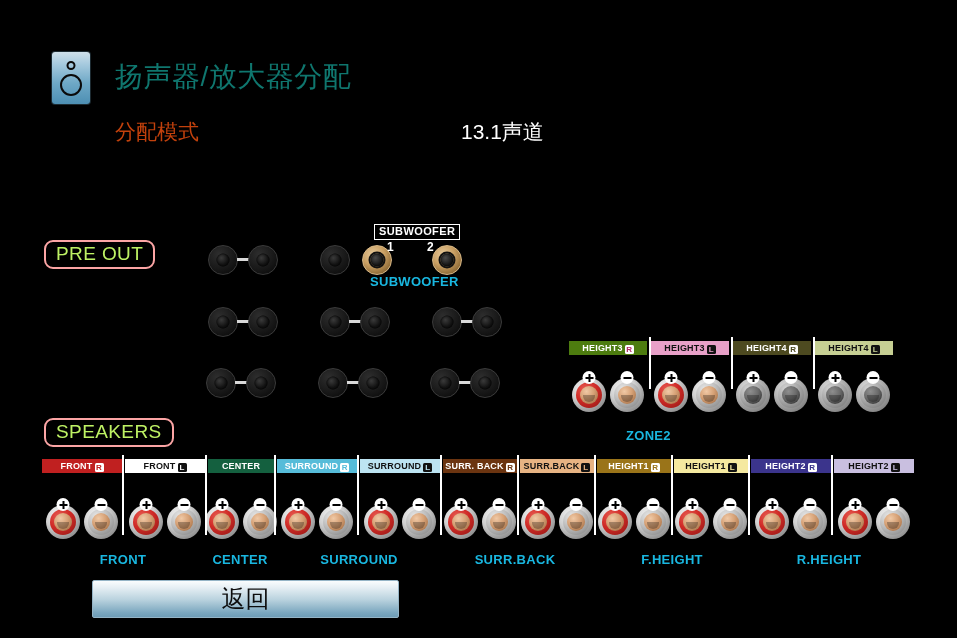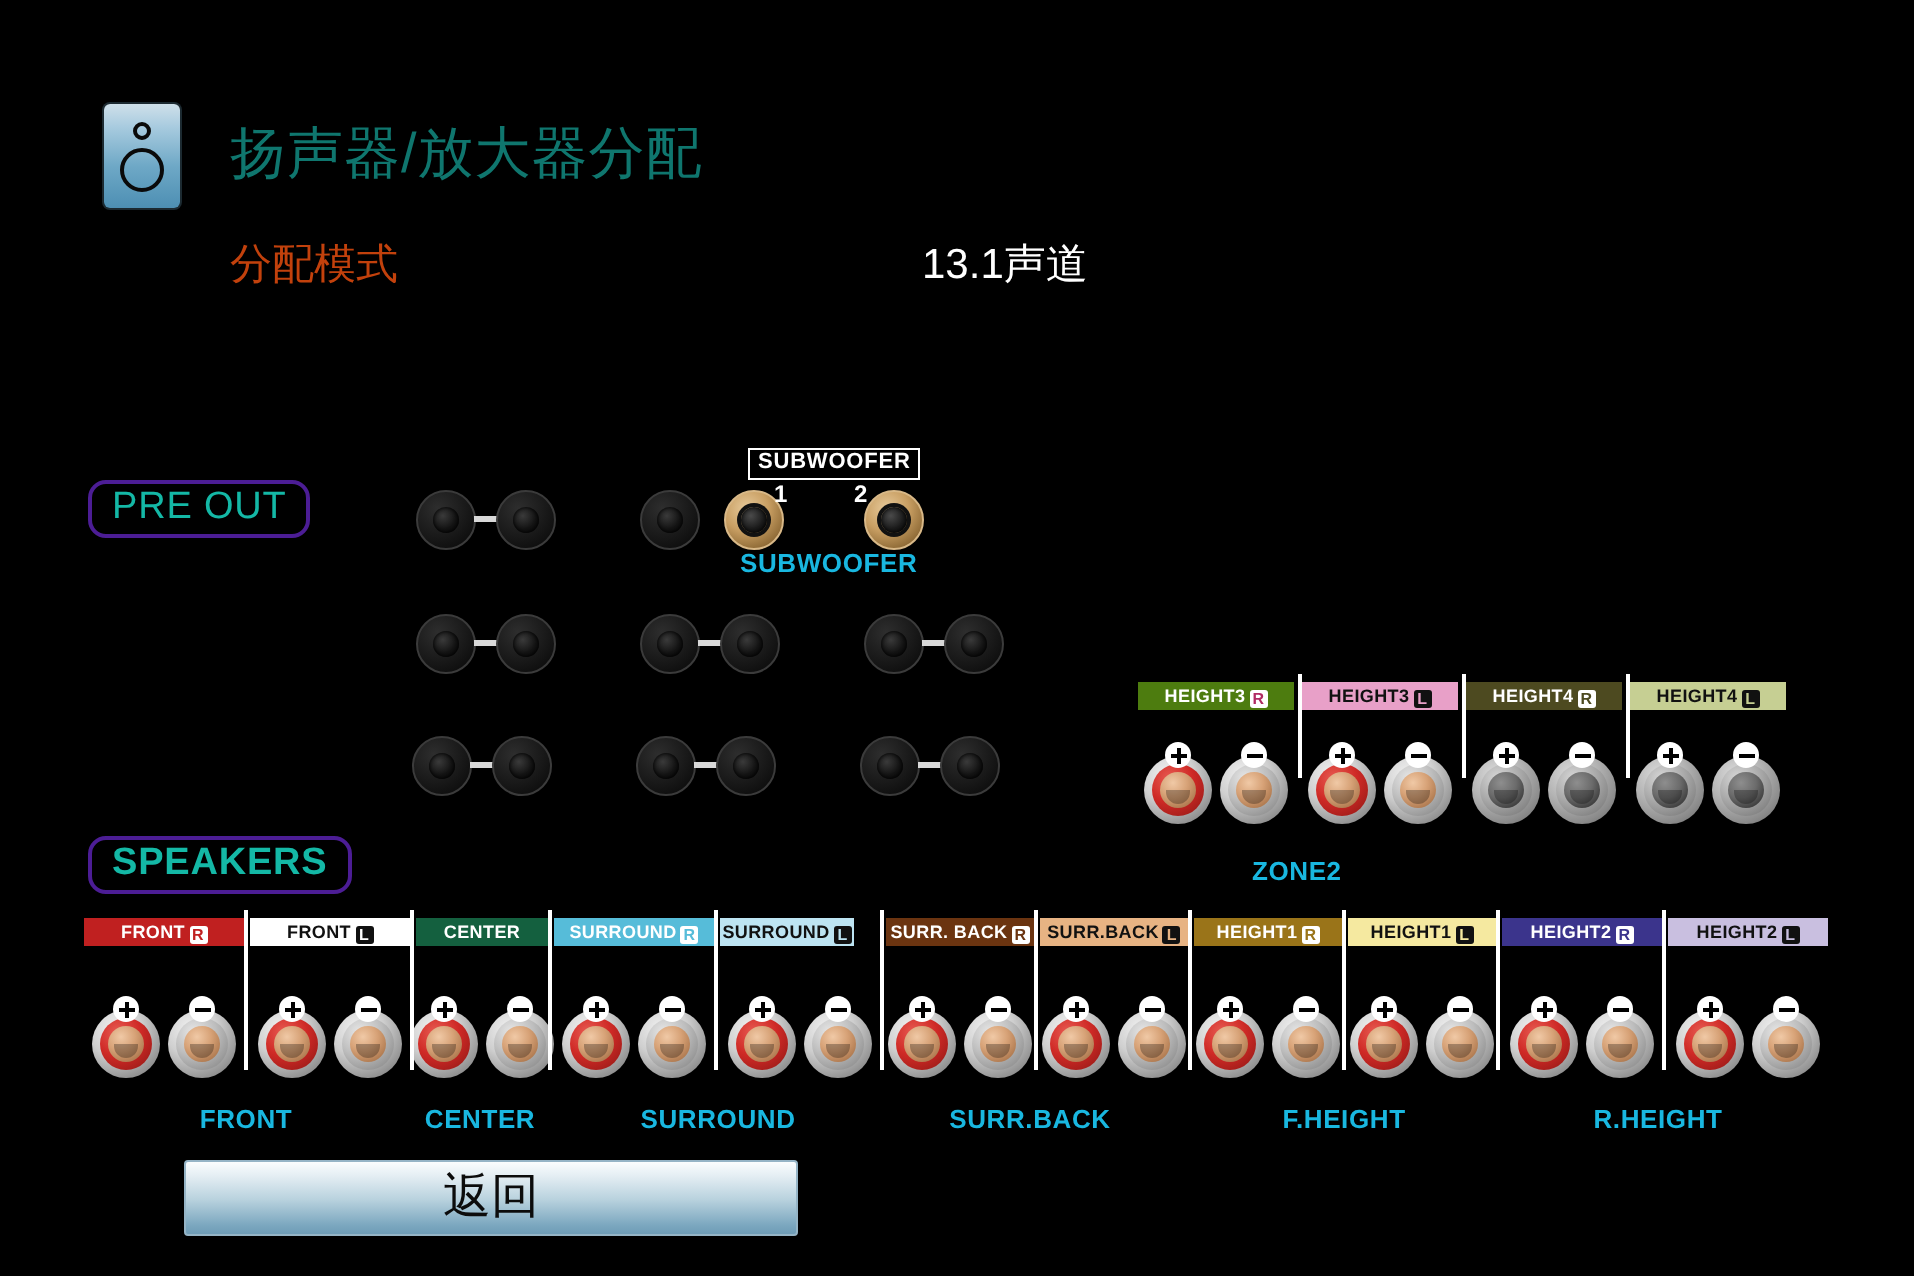--- a/index.html
+++ b/index.html
@@ -34,8 +34,8 @@
 
   
   .chip{
-    position:absolute;border:2px solid #4c1d95;border-radius:9px;
-    color:#14b8a6;font-size:19px;letter-spacing:.4px;
+    position:absolute;border:2px solid #fca5a5;border-radius:9px;
+    color:#bef264;font-size:19px;letter-spacing:.4px;
     padding:2px 10px 4px;line-height:1;background:#000;white-space:nowrap;
   }
   .chip-preout{left:44px;top:240px;}

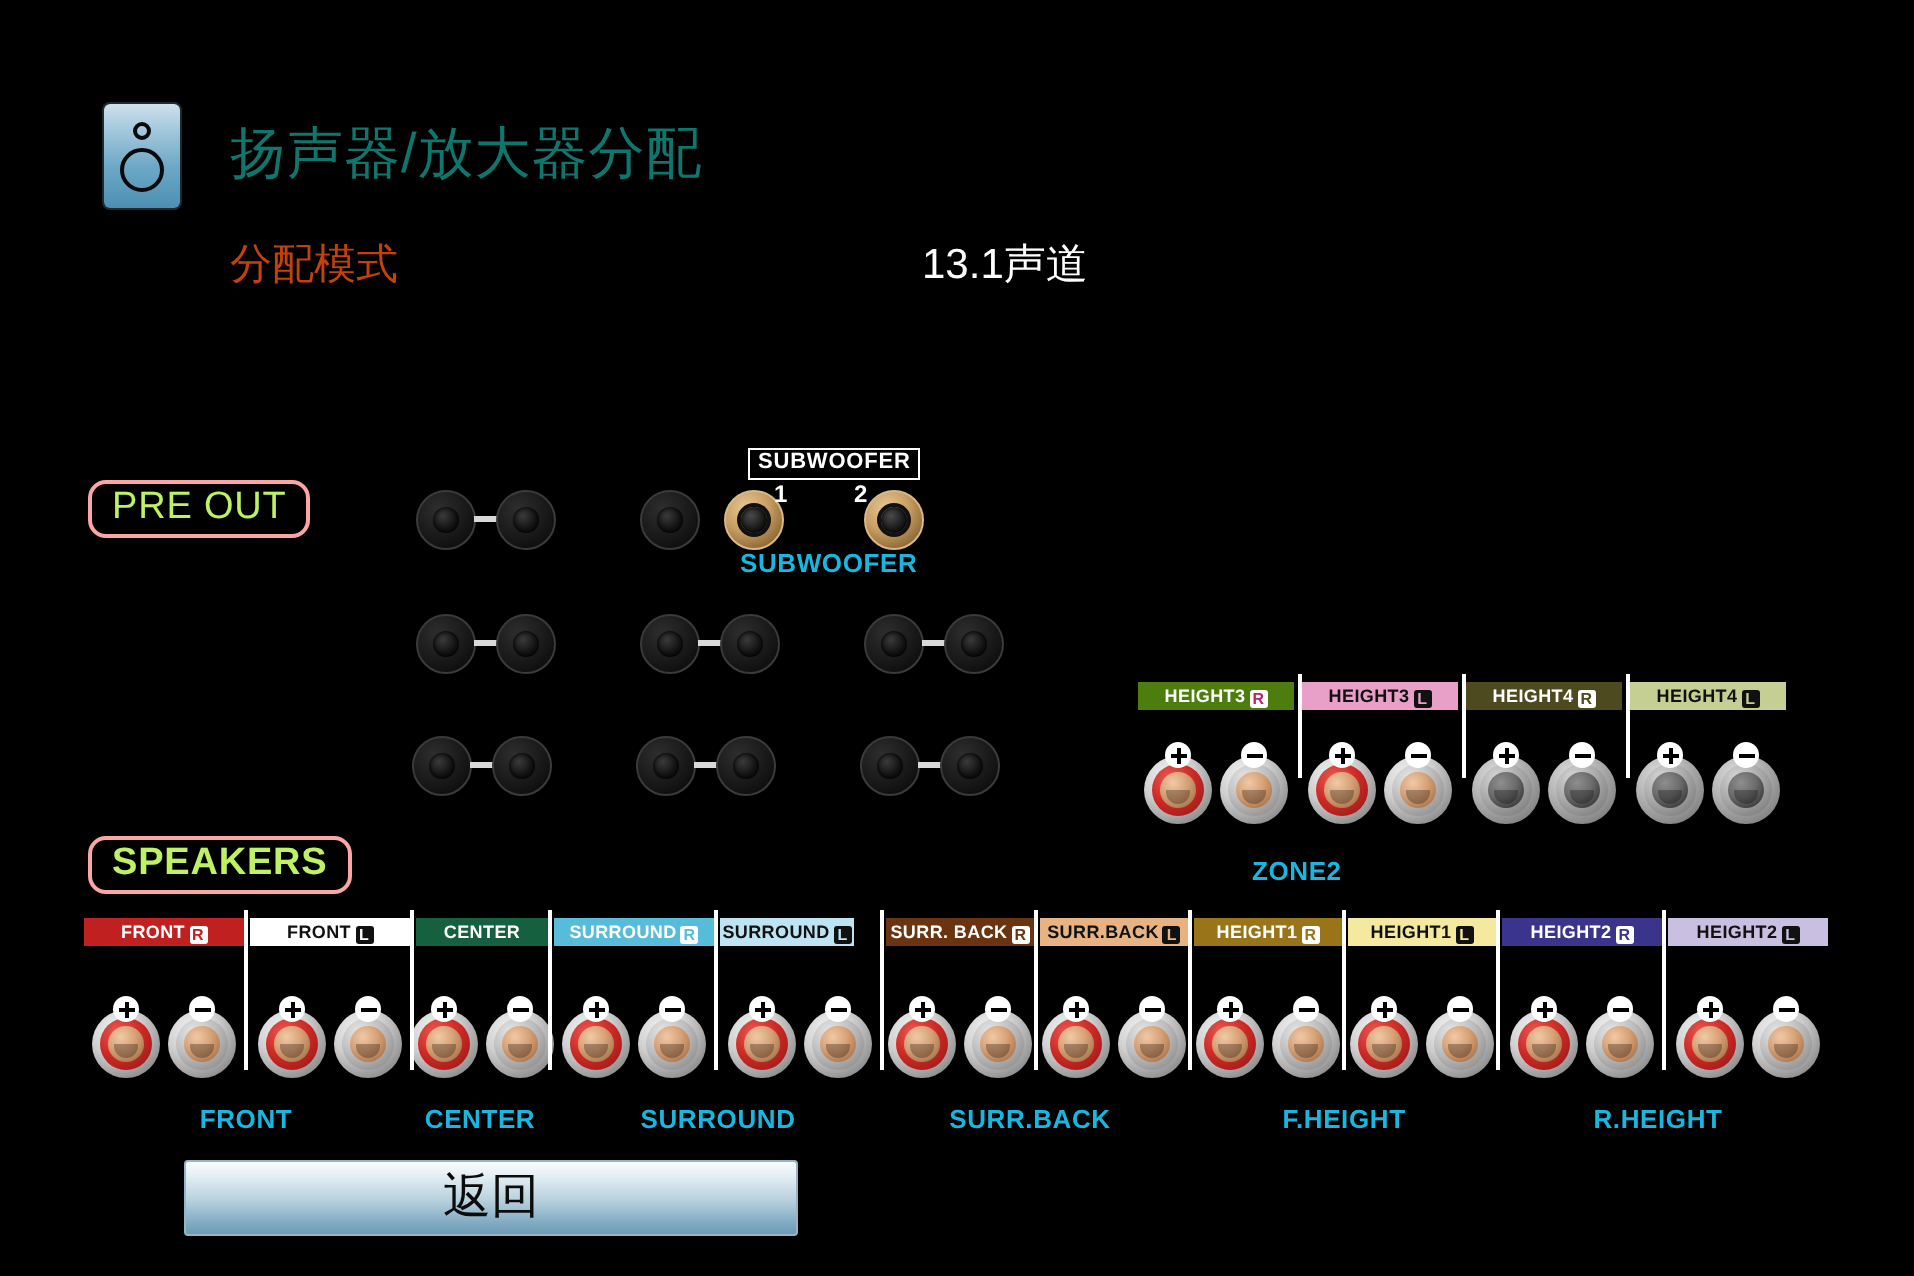--- a/index.html
+++ b/index.html
@@ -39,7 +39,7 @@
     padding:2px 10px 4px;line-height:1;background:#000;white-space:nowrap;
   }
   .chip-preout{left:44px;top:240px;}
-  .chip-speakers{left:44px;top:418px;font-weight:bold;}
+  .chip-speakers{left:44px;top:418px;}
 
   
   .rca{

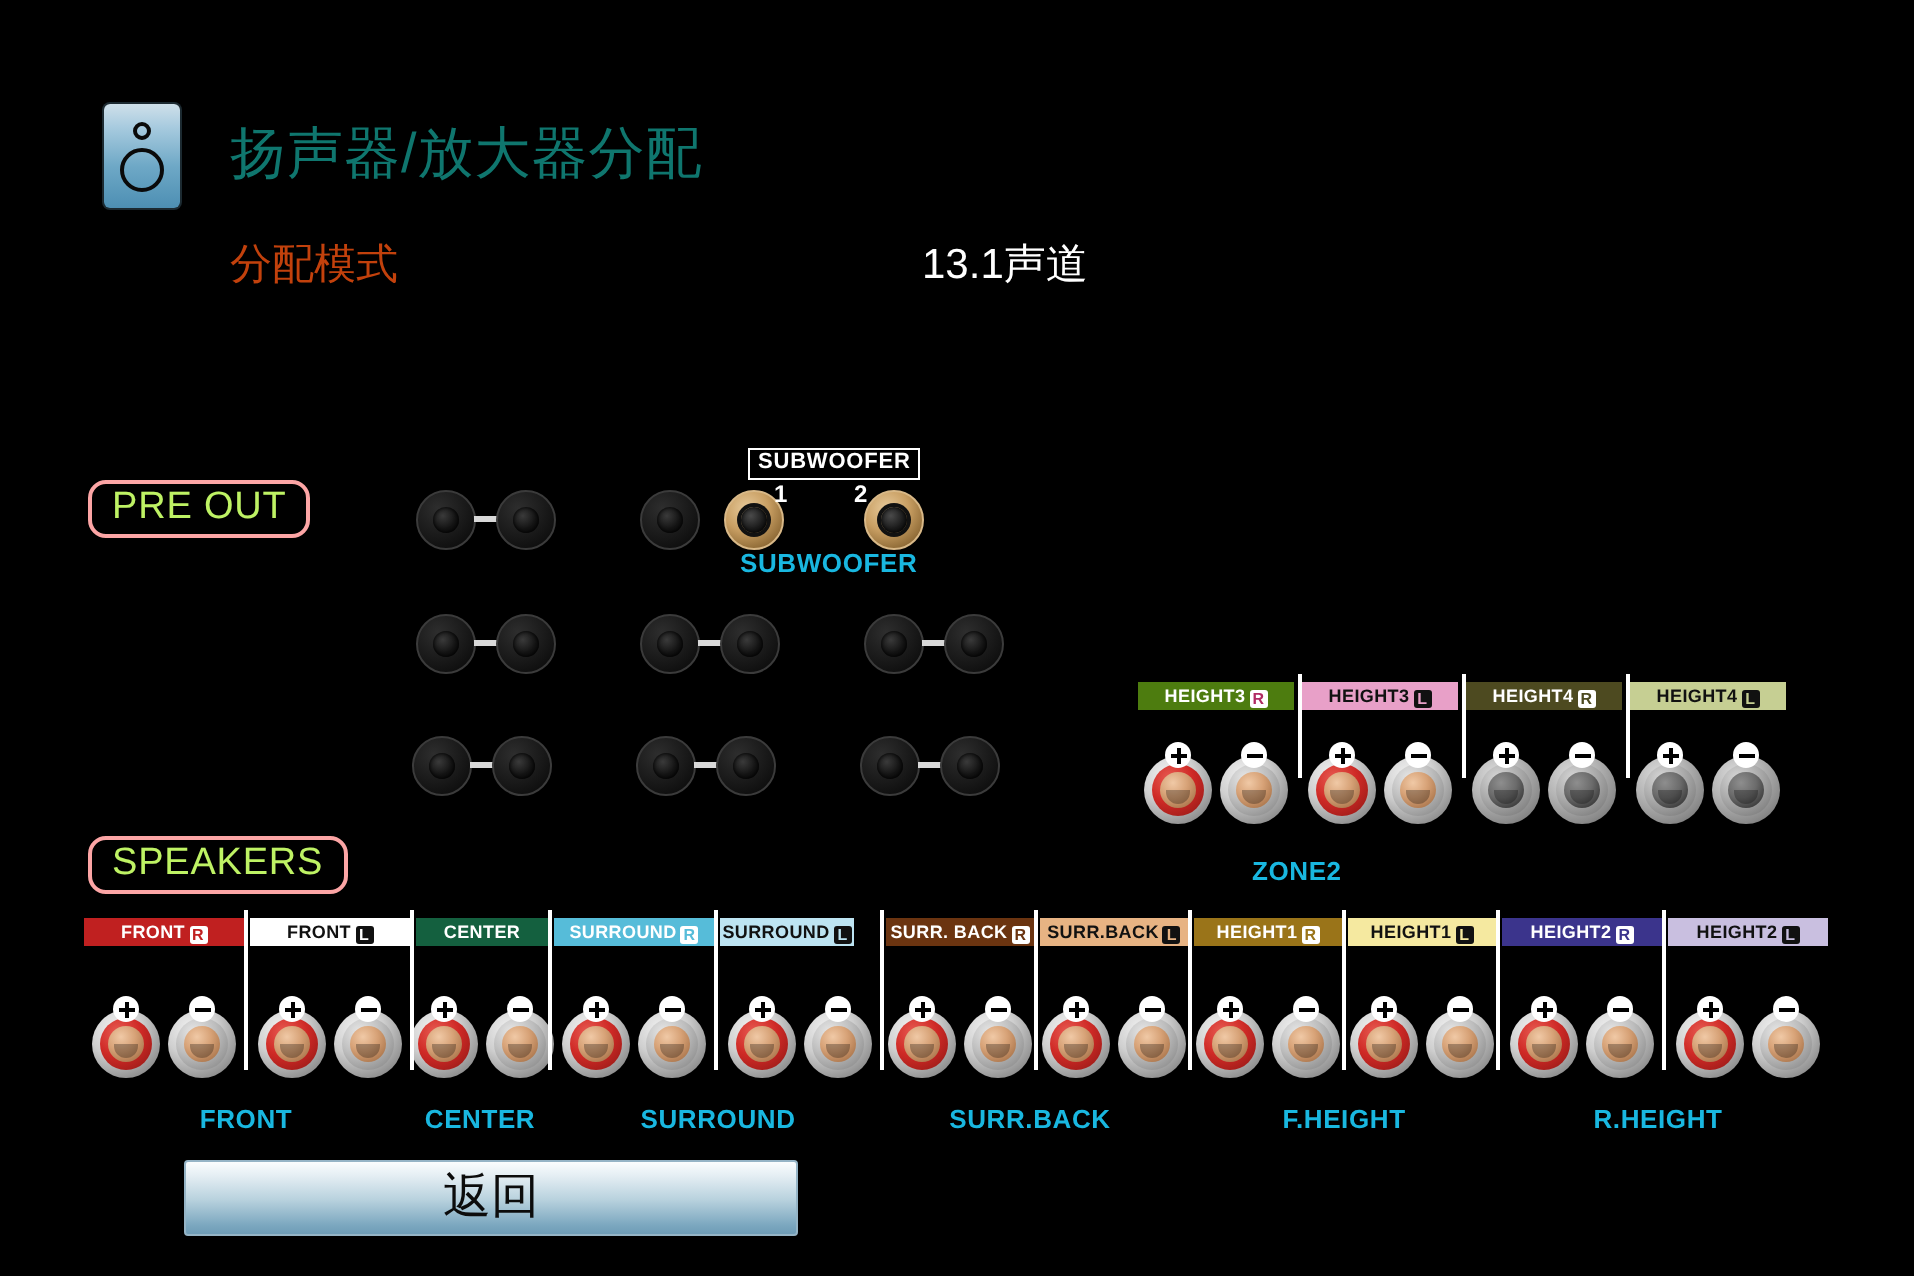--- a/index.html
+++ b/index.html
@@ -356,7 +356,7 @@
         <div class="polarity m"></div>
       </div>
       <div class="divider" style="left: 274px; top: 455px; height: 80px;"></div>
-      <div class="term-label" style="left: 360px; top: 459px; width: 67px; background: rgb(189, 228, 242); color: rgb(17, 17, 17);"><span>SURROUND</span><span class="rl" style="background: rgb(17, 17, 17); color: rgb(189, 228, 242);">L</span></div>
+      <div class="term-label" style="left: 360px; top: 459px; width: 80px; background: rgb(189, 228, 242); color: rgb(17, 17, 17);"><span>SURROUND</span><span class="rl" style="background: rgb(17, 17, 17); color: rgb(189, 228, 242);">L</span></div>
       <div class="post plus" style="left: 364px; top: 505px;">
         <div class="outer"></div>
         <div class="inner"></div>

